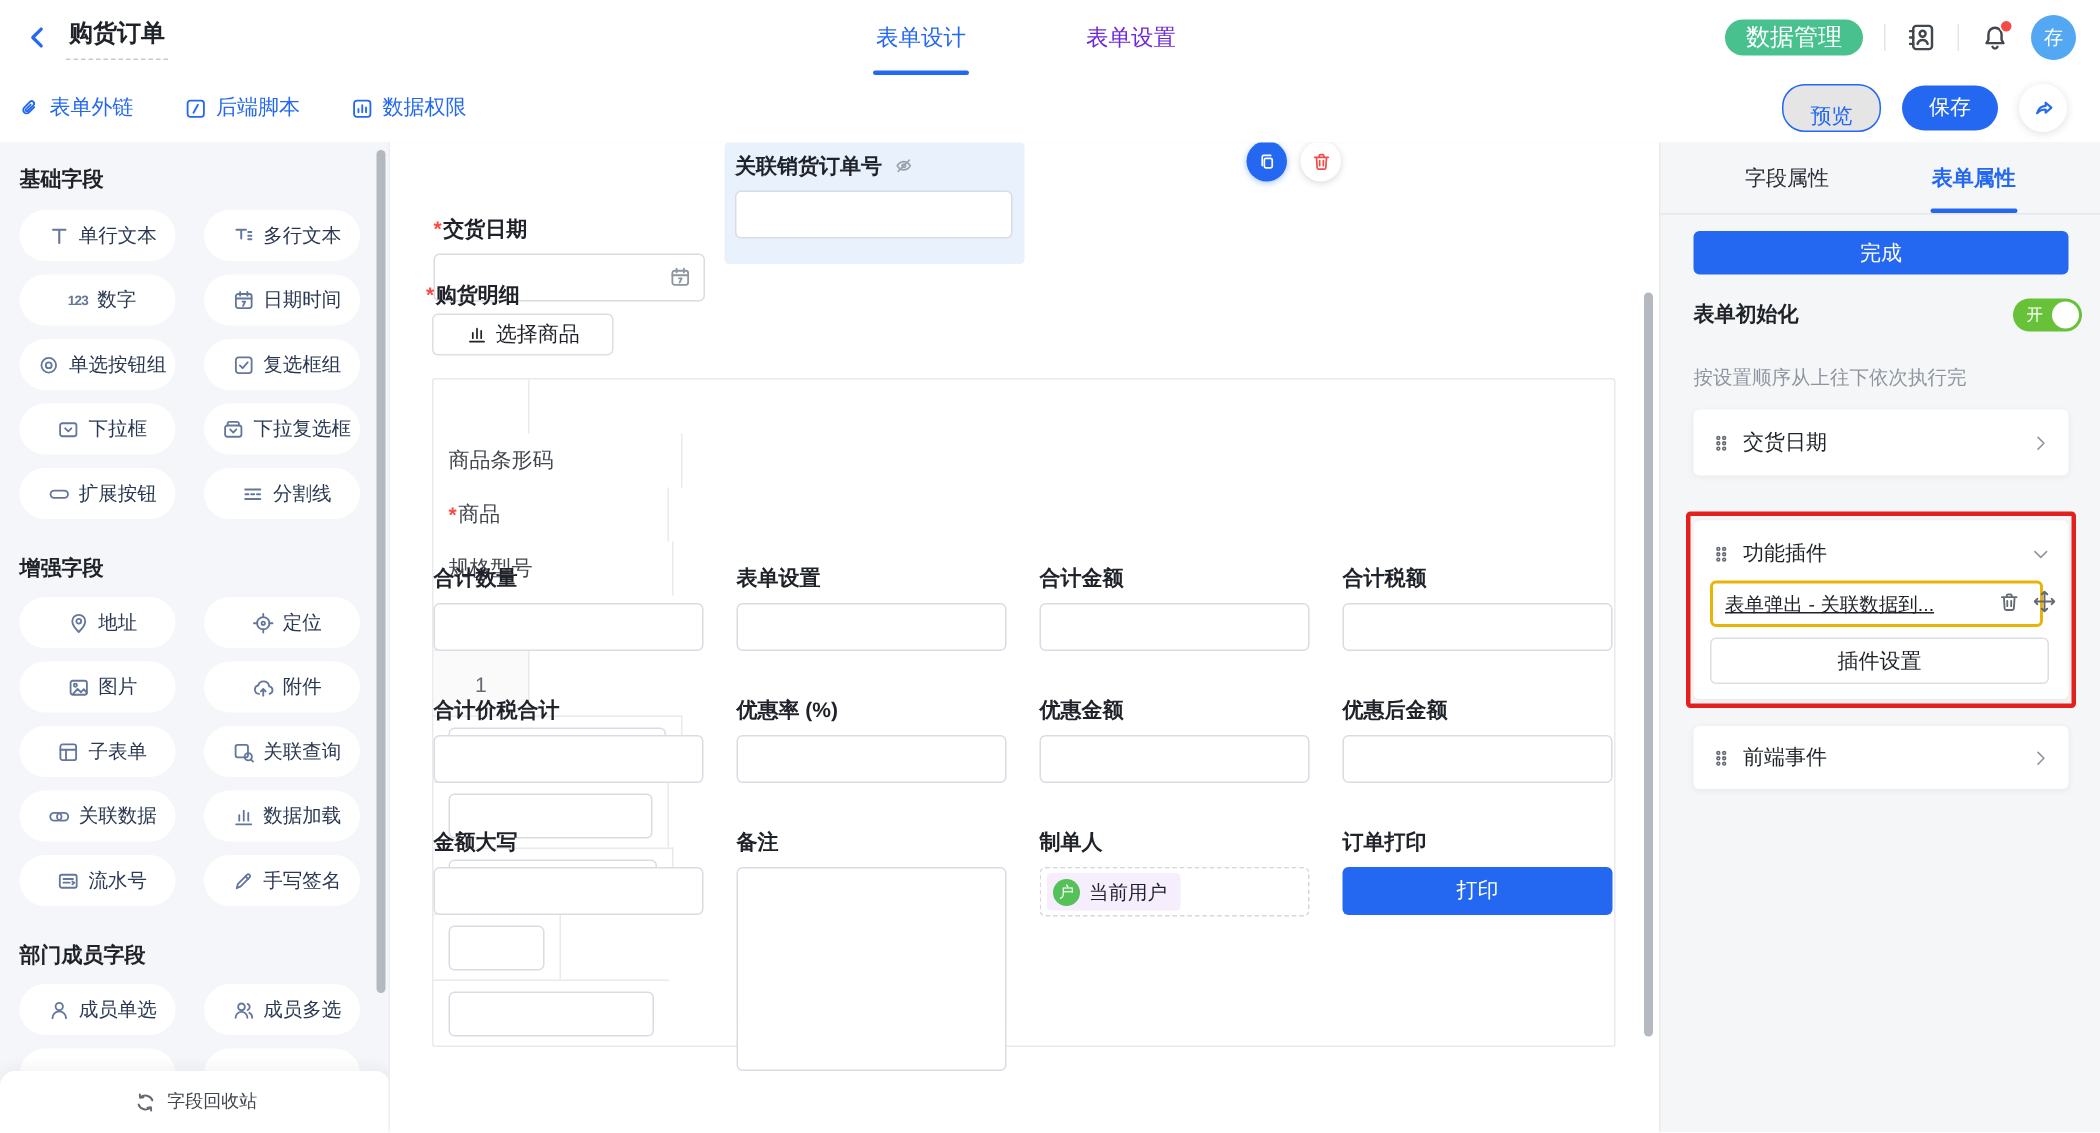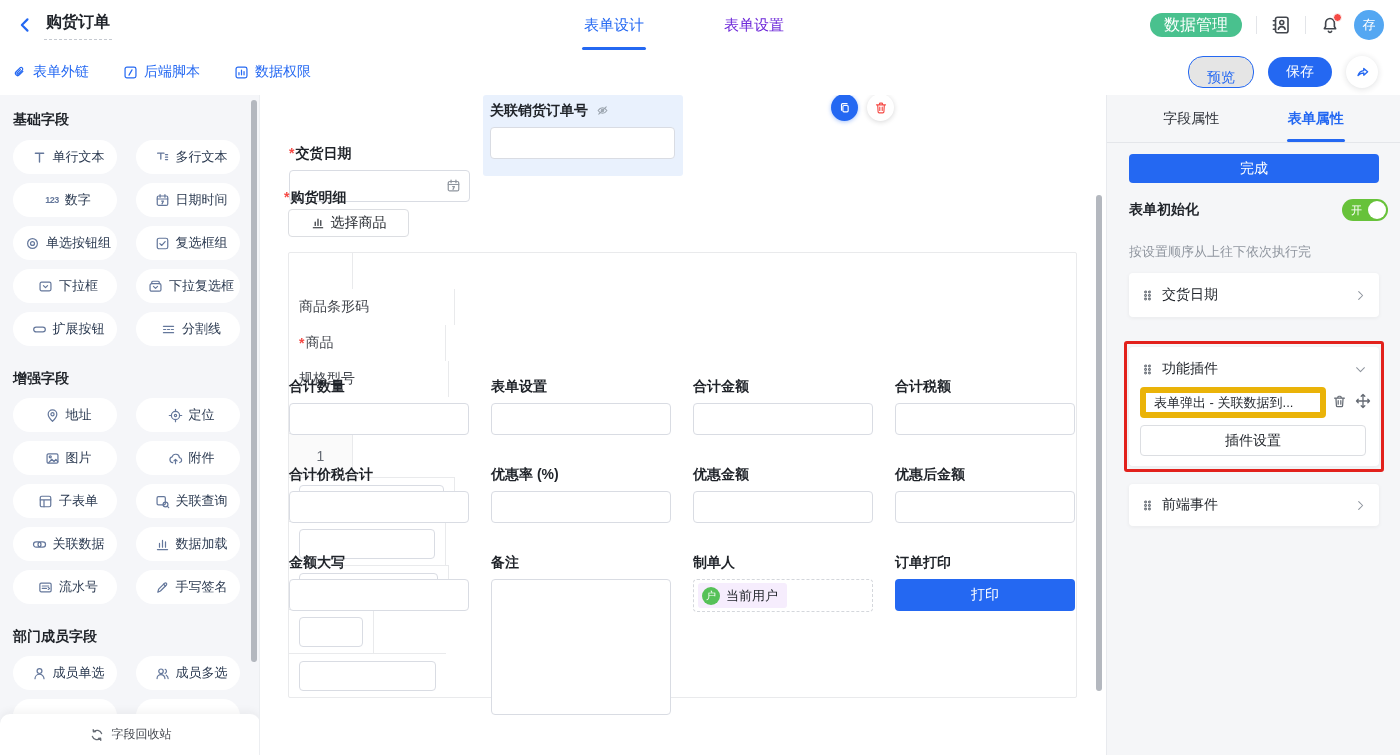--- a/index.html
+++ b/index.html
@@ -98,7 +98,7 @@
   .red-box{position:absolute;left:17px;top:246px;width:260px;height:131px;border:3px solid #e2211c;border-radius:3px;pointer-events:none;box-sizing:border-box;}
   .plugin-card{top:252px;height:119px;}
   .plugin-card .pcard-row{height:32px;padding-top:6px;}
-  .plugin-input{position:absolute;left:11px;top:40px;width:186px;height:31px;border:6px solid #eab308;border-radius:4px;background:#fff;box-sizing:border-box;display:flex;align-items:center;padding:0 8px;font-size:13px;color:#1f2329;white-space:nowrap;overflow:hidden;cursor:pointer;}
+  .plugin-input{position:absolute;left:11px;top:40px;width:222px;height:31px;border:2px solid #eab308;border-radius:4px;background:#fff;box-sizing:border-box;display:flex;align-items:center;padding:0 8px;font-size:13px;color:#1f2329;white-space:nowrap;overflow:hidden;cursor:pointer;text-decoration:underline;}
   .plg-ico{position:absolute;color:#646a73;cursor:pointer;}
   .btn-plugin-set{position:absolute;left:11px;top:78px;width:226px;height:31px;background:#fff;border:1px solid #dcdee2;border-radius:4px;font-size:14px;color:#1f2329;cursor:pointer;}
 

